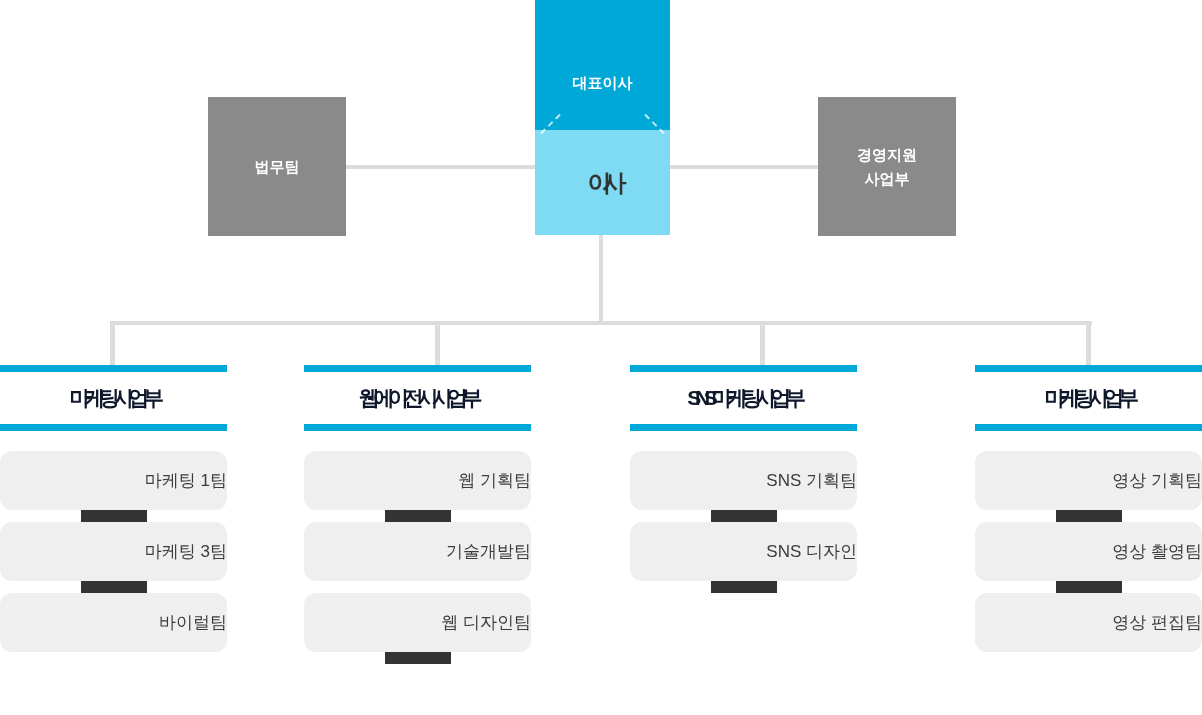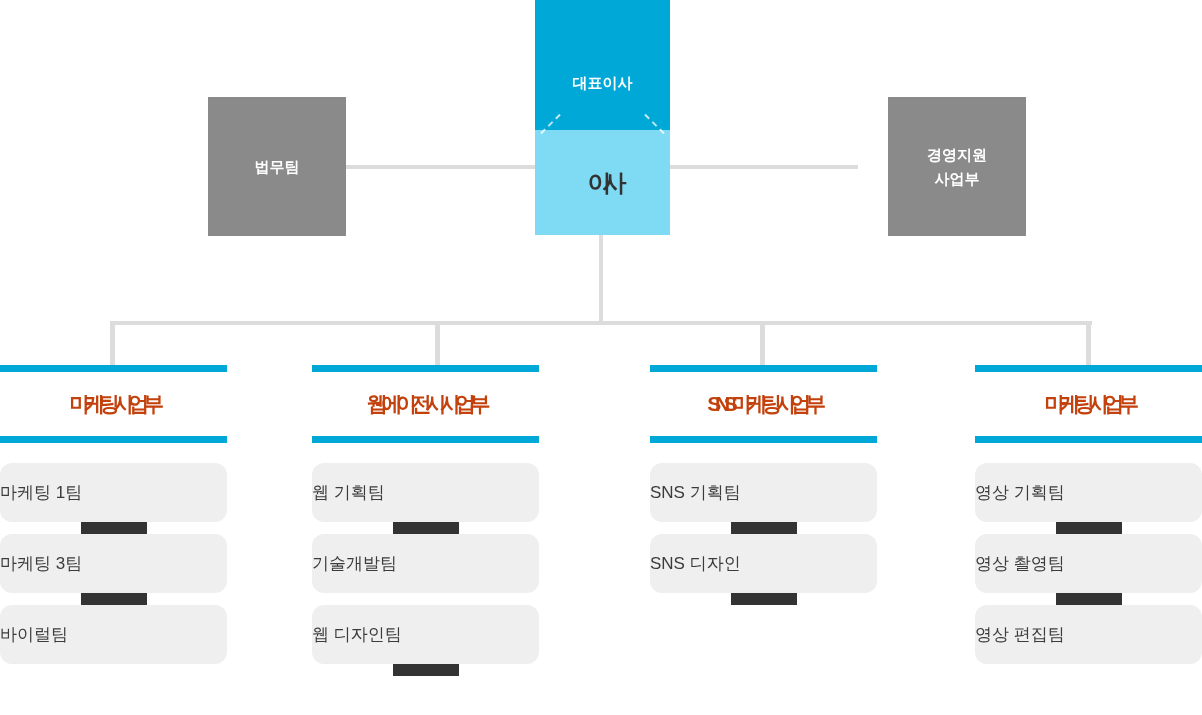--- a/index.html
+++ b/index.html
@@ -19,7 +19,7 @@
   .gray-box{width:138px;height:139px;top:97px;background:#8a8a8a;
     color:#ffffff;font-weight:bold;font-size:15px;line-height:1.6;}
   .legal-box{left:208px;}
-  .mgmt-box{left:888px;align-items:center;}
+  .mgmt-box{left:818px;align-items:center;}
 
   
   .line{position:absolute;background:#dcdcdc;}

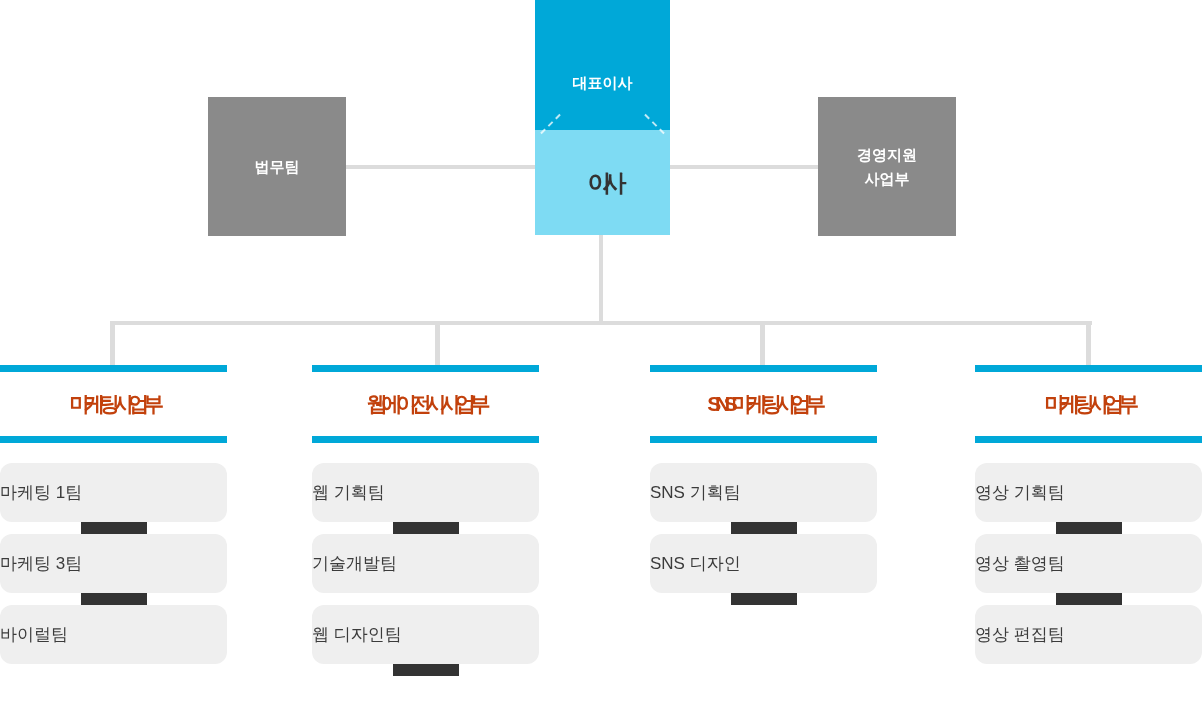--- a/index.html
+++ b/index.html
@@ -39,8 +39,8 @@
   .col{position:absolute;top:365px;width:227px;}
   .col-1{left:0;} .col-2{left:312px;} .col-3{left:650px;} .col-4{left:975px;}
   .cyan-bar{height:7px;background:#00a8d8;}
-  .col-header{height:64px;display:flex;align-items:center;justify-content:center;
-    color:#c2410c;font-weight:bold;font-size:21px;letter-spacing:-0.3em;white-space:nowrap;}
+  .col-header{height:52px;display:flex;align-items:center;justify-content:center;
+    color:#0f172a;font-weight:bold;font-size:21px;letter-spacing:-0.3em;white-space:nowrap;}
   .col-spacer{height:20px;}
   .team{position:relative;height:59px;margin-bottom:12px;background:#efefef;
     display:flex;align-items:center;justify-content:flex-start;

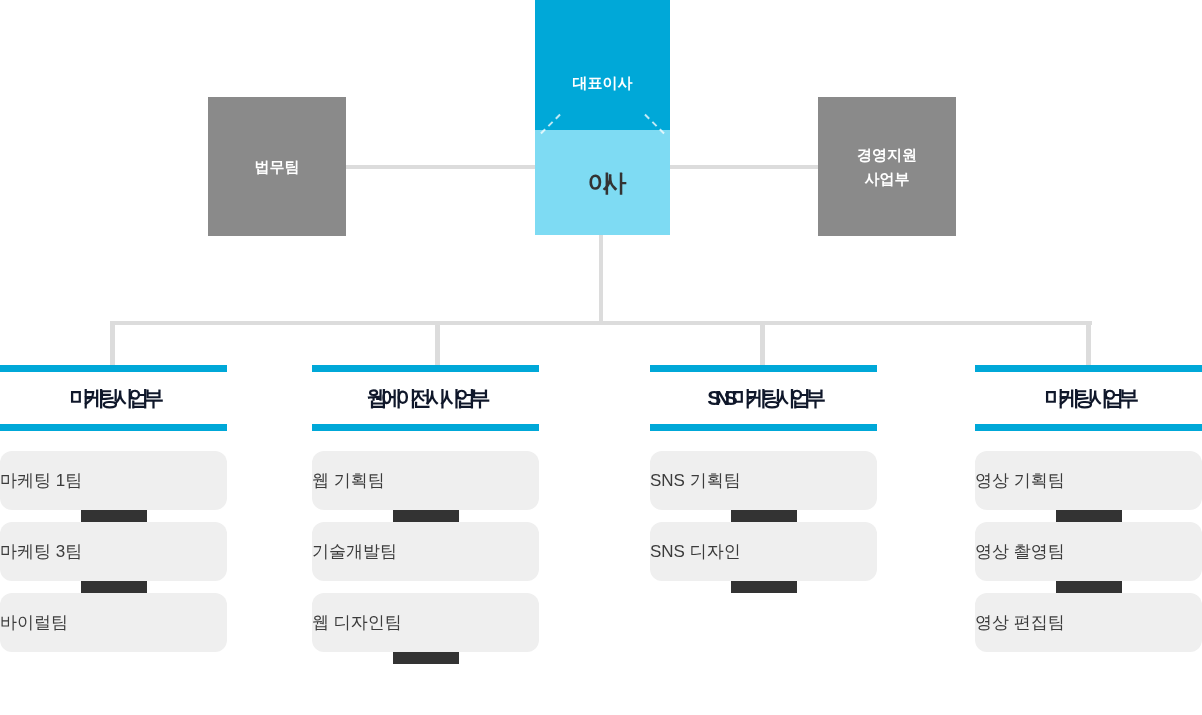--- a/index.html
+++ b/index.html
@@ -37,7 +37,7 @@
 
   
   .col{position:absolute;top:365px;width:227px;}
-  .col-1{left:0;} .col-2{left:312px;} .col-3{left:650px;} .col-4{left:975px;}
+  .col-1{left:0;} .col-2{left:304px;} .col-3{left:650px;} .col-4{left:975px;}
   .cyan-bar{height:7px;background:#00a8d8;}
   .col-header{height:52px;display:flex;align-items:center;justify-content:center;
     color:#0f172a;font-weight:bold;font-size:21px;letter-spacing:-0.3em;white-space:nowrap;}

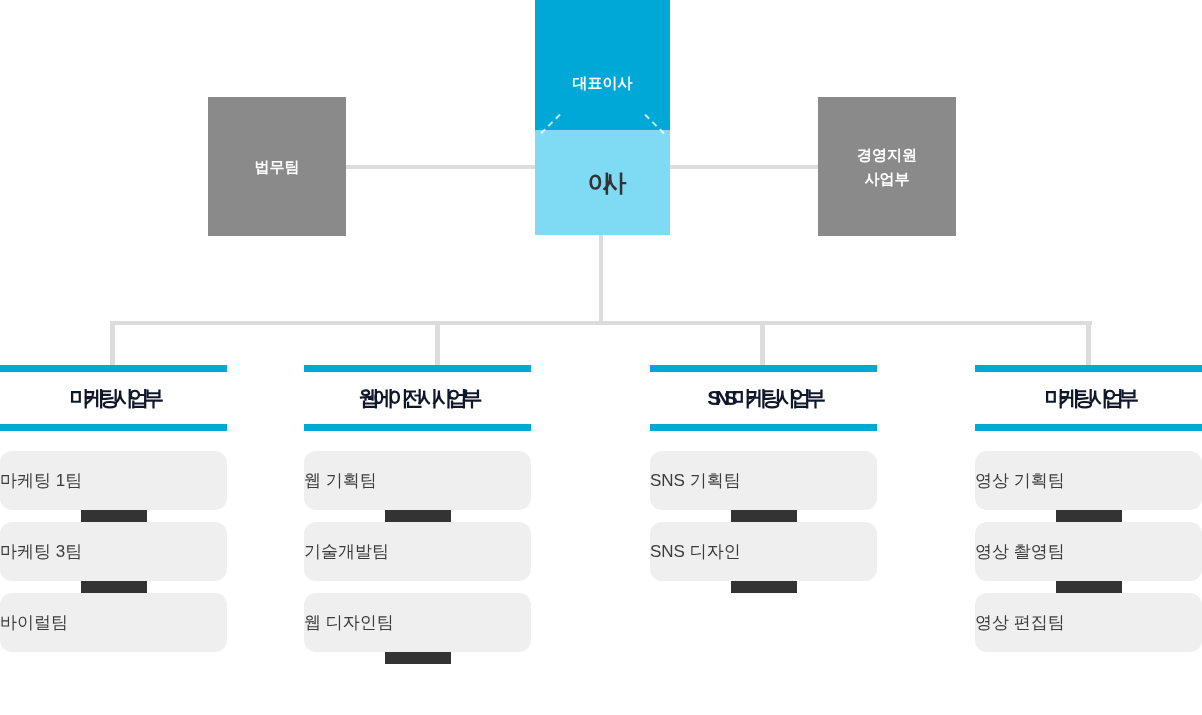--- a/index.html
+++ b/index.html
@@ -37,7 +37,7 @@
 
   
   .col{position:absolute;top:365px;width:227px;}
-  .col-1{left:0;} .col-2{left:304px;} .col-3{left:650px;} .col-4{left:975px;}
+  .col-1{left:0;} .col-2{left:304px;} .col-3{left:630px;} .col-4{left:975px;}
   .cyan-bar{height:7px;background:#00a8d8;}
   .col-header{height:52px;display:flex;align-items:center;justify-content:center;
     color:#0f172a;font-weight:bold;font-size:21px;letter-spacing:-0.3em;white-space:nowrap;}

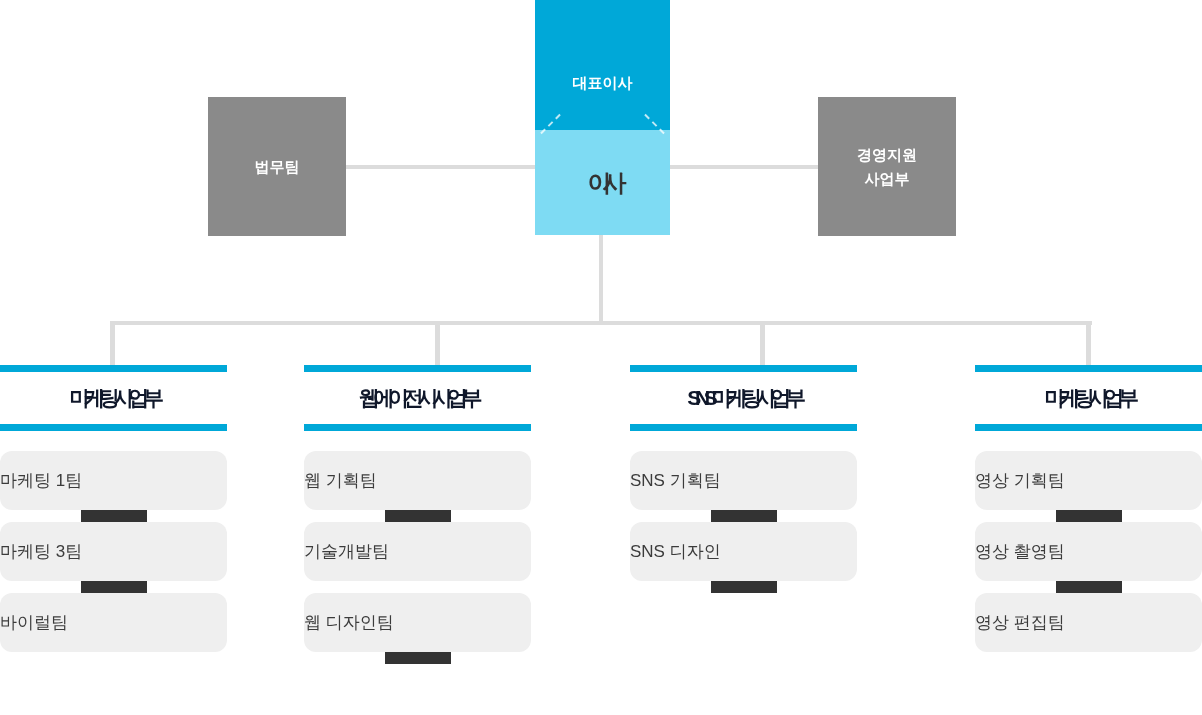--- a/index.html
+++ b/index.html
@@ -43,7 +43,7 @@
     color:#0f172a;font-weight:bold;font-size:21px;letter-spacing:-0.3em;white-space:nowrap;}
   .col-spacer{height:20px;}
   .team{position:relative;height:59px;margin-bottom:12px;background:#efefef;
-    display:flex;align-items:center;justify-content:flex-start;
+    display:flex;align-items:center;justify-content:flex-end;
     color:#3b3b3b;font-size:17px;border-radius:12px;}
   .team-connector{position:absolute;left:50%;transform:translateX(-50%);
     bottom:-12px;width:66px;height:12px;background:#333333;}

